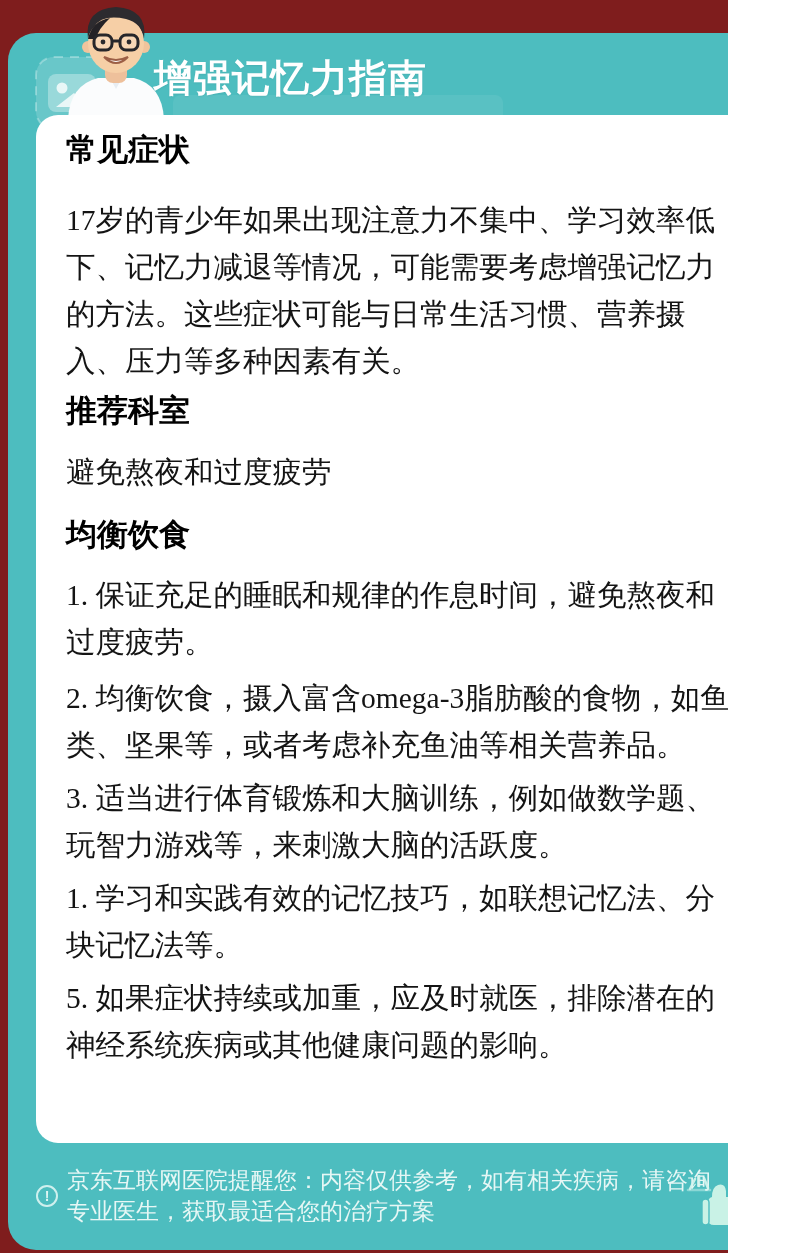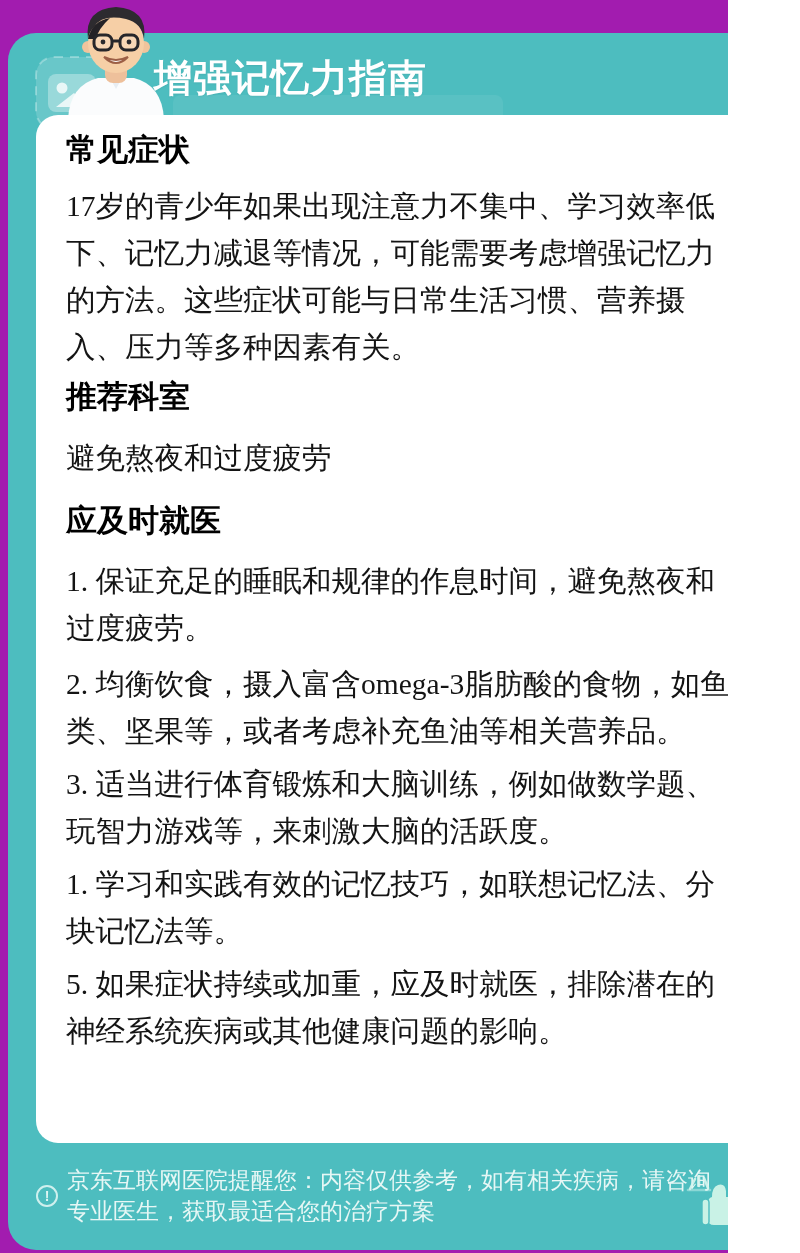--- a/index.html
+++ b/index.html
@@ -5,7 +5,7 @@
   * { margin:0; padding:0; box-sizing:border-box; }
   html,body { background:#ffffff; }
   .page {
-    position:relative; width:728px; height:1253px; background:#a21caf;
+    position:relative; width:728px; height:1253px; background:#7f1d1d;
     overflow:hidden; font-family:"Liberation Sans", sans-serif;
   }
   .teal-panel {

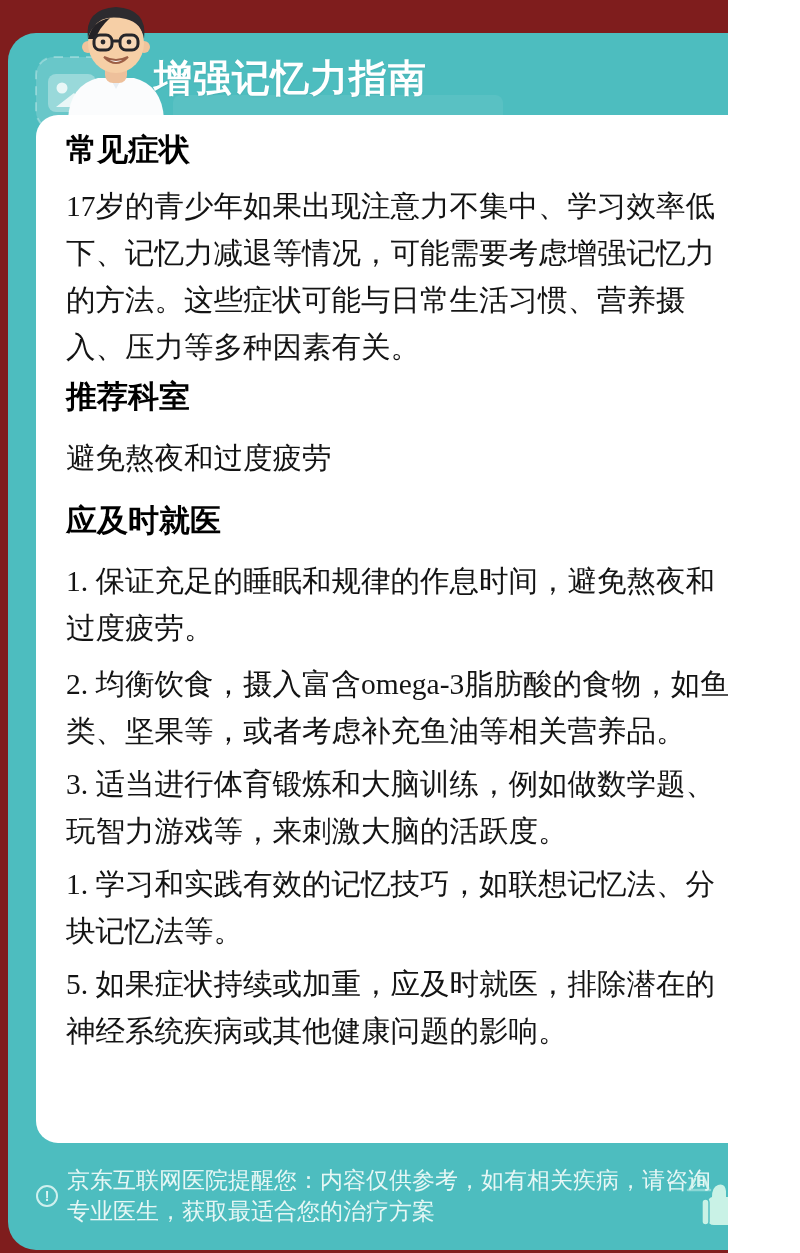--- a/index.html
+++ b/index.html
@@ -41,7 +41,7 @@
   }
   .mt0{margin-top:0;} .mt5{margin-top:5px;} .mt6{margin-top:6px;}
   .mt9{margin-top:9px;} .mt16{margin-top:16px;} .mt17{margin-top:17px;}
-  .mt18{margin-top:18px;} .mt25{margin-top:12px;}
+  .mt18{margin-top:18px;} .mt25{margin-top:26px;}
   
   .footer {
     position:absolute; left:28px; top:1132px; width:736px;

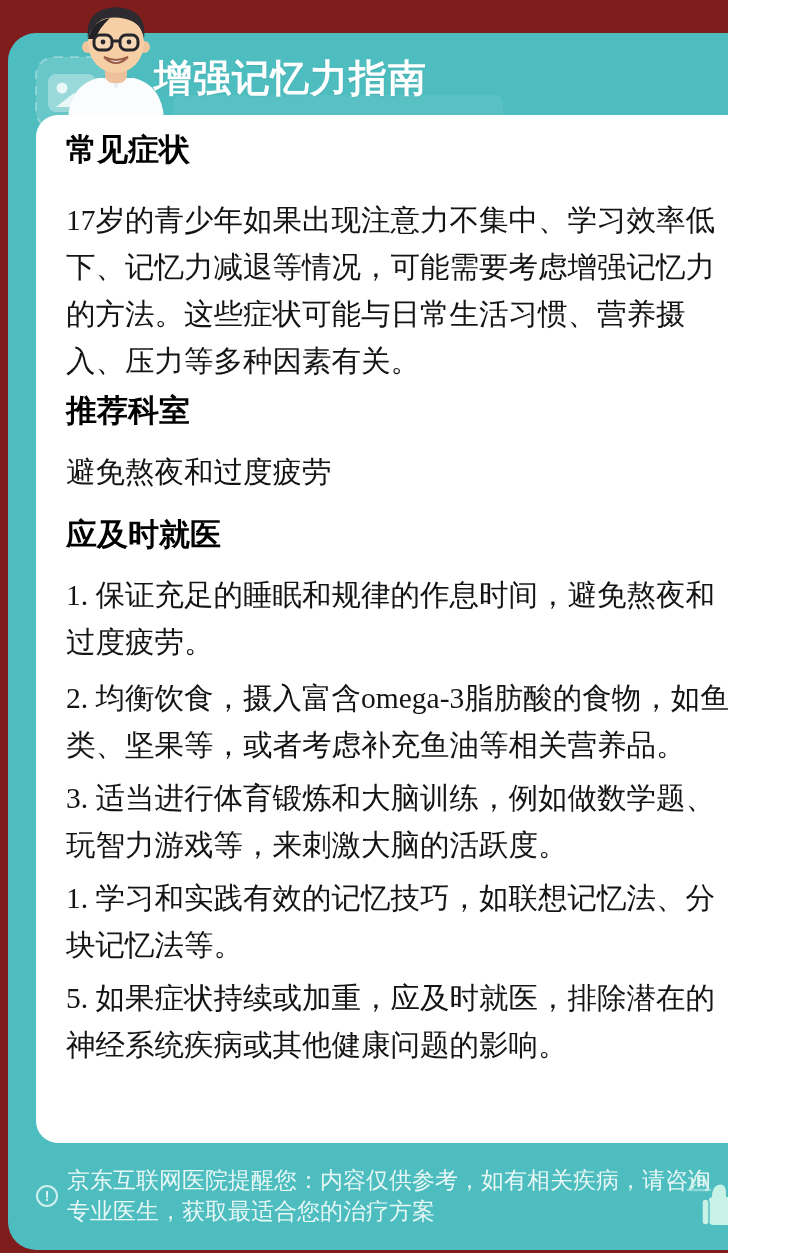--- a/index.html
+++ b/index.html
@@ -115,7 +115,7 @@
       <div class="sec-heading mt5">推荐科室</div>
       <div class="body-text mt17">避免熬夜和过度疲劳</div>
 
-      <div class="sec-heading mt18">应及时就医</div>
+      <div class="sec-heading mt18">均衡饮食</div>
       <div class="tip-item mt16">1. 保证充足的睡眠和规律的作息时间，避免熬夜和过度疲劳。</div>
       <div class="tip-item mt9">2. 均衡饮食，摄入富含omega-3脂肪酸的食物，如鱼类、坚果等，或者考虑补充鱼油等相关营养品。</div>
       <div class="tip-item mt6">3. 适当进行体育锻炼和大脑训练，例如做数学题、玩智力游戏等，来刺激大脑的活跃度。</div>

